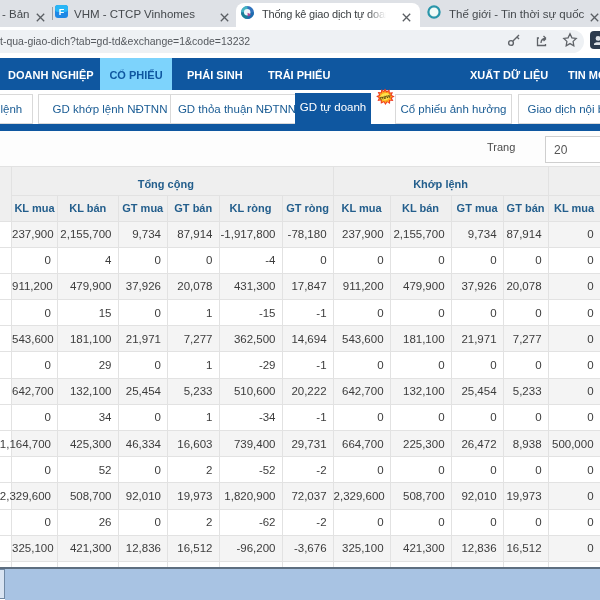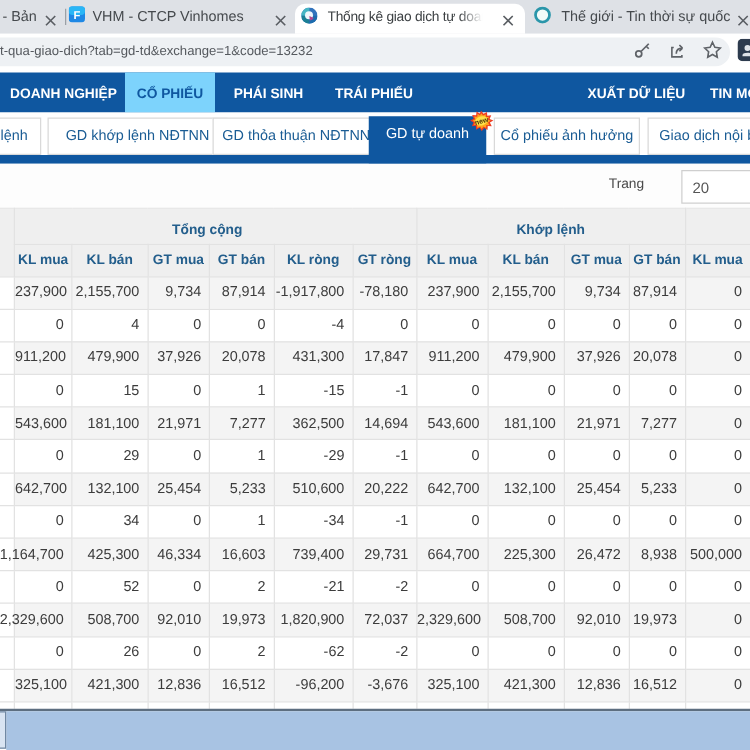--- a/index.html
+++ b/index.html
@@ -129,7 +129,7 @@
     <div class="stab" style="left:-60px; width:93px;">GD khớp lệnh</div>
     <div class="stab" style="left:38px; width:144px;">GD khớp lệnh NĐTNN</div>
     <div class="stab" style="left:170px; width:134px;">GD thỏa thuận NĐTNN</div>
-    <div id="stab-active" style="left:295px; width:94px;">GD tự doanh</div>
+    <div id="stab-active" style="left:295px; width:76px;">GD tự doanh</div>
     <div class="stab" style="left:395px; width:117px;">Cổ phiếu ảnh hưởng</div>
     <div class="stab" style="left:518px; width:102px;">Giao dịch nội bộ</div>
     <div id="bluebar"></div>

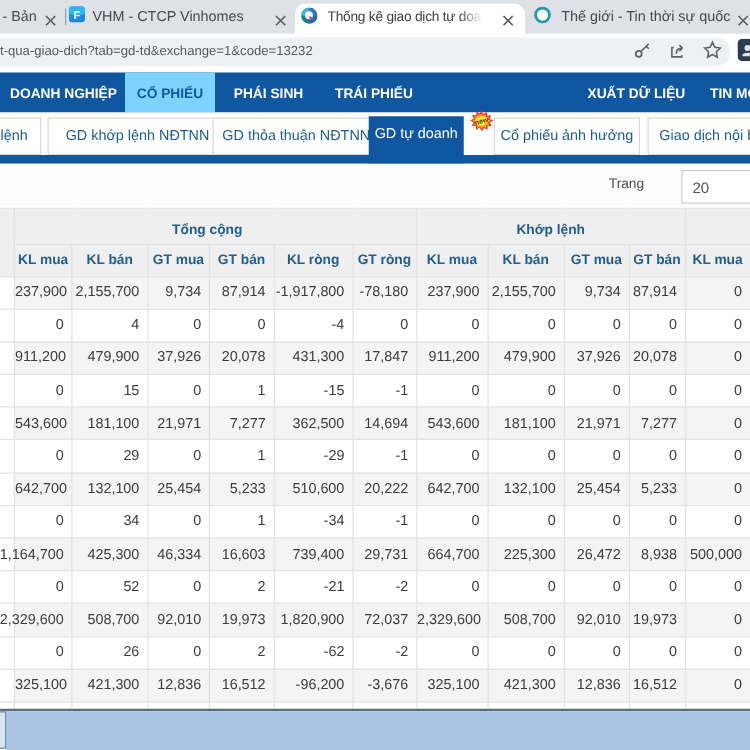--- a/index.html
+++ b/index.html
@@ -316,7 +316,7 @@
             <td>52</td>
             <td>0</td>
             <td>2</td>
-            <td>-21</td>
+            <td>-52</td>
             <td>-2</td>
             <td>0</td>
             <td>0</td>

